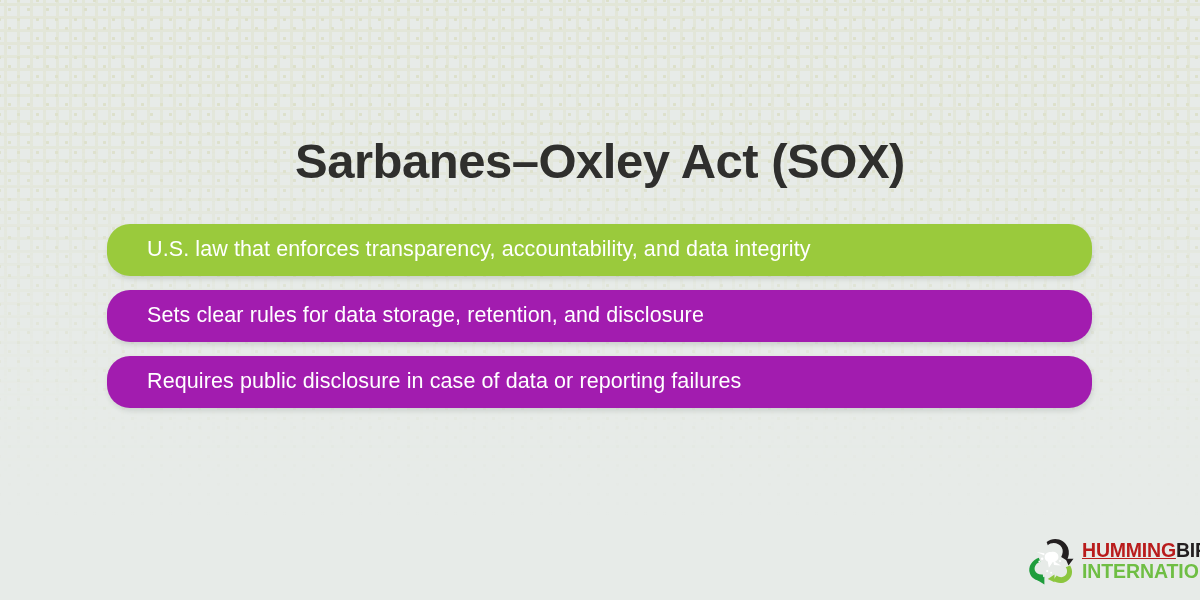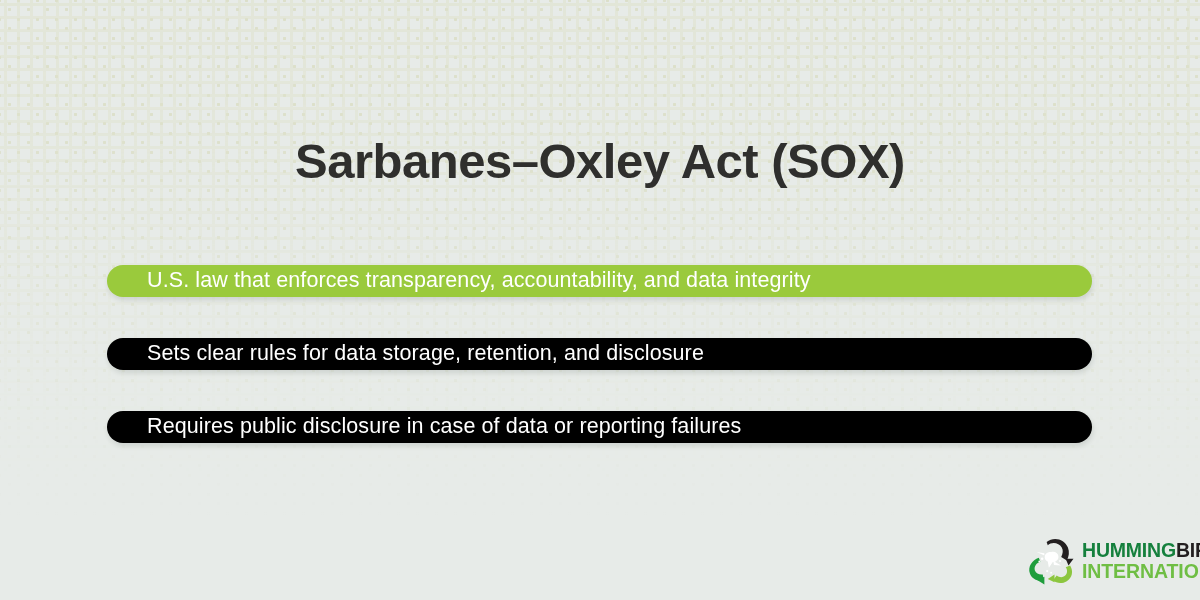--- a/index.html
+++ b/index.html
@@ -96,7 +96,7 @@
   }
   .bar {
     position: relative;
-    height: 32px;
+    height: 52px;
     margin-bottom: 14px;
     border-radius: 23px;
     display: flex;
@@ -105,7 +105,6 @@
     padding-left: 40px;
     padding-right: 18px;
     box-shadow: 1px 3px 5px rgba(40,55,45,0.13);
-    margin-top: 41px;
   }
   .bar:last-child { margin-bottom: 0; text-align: right; }
   .bar-light { background-color: #9aca3c; }

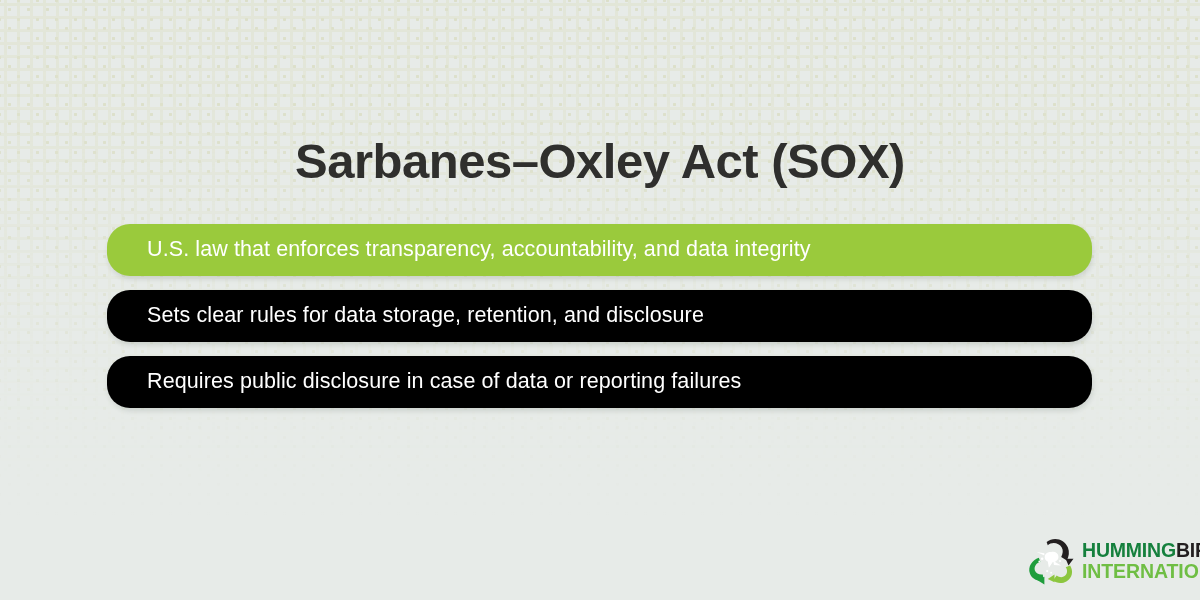--- a/index.html
+++ b/index.html
@@ -108,7 +108,7 @@
   }
   .bar:last-child { margin-bottom: 0; text-align: right; }
   .bar-light { background-color: #9aca3c; }
-  .bar-dark  { background-color: #000000; }
+  .bar-dark  { background-color: #a21caf; }
   .bar-text {
     color: #ffffff;
     font-size: 21.5px;

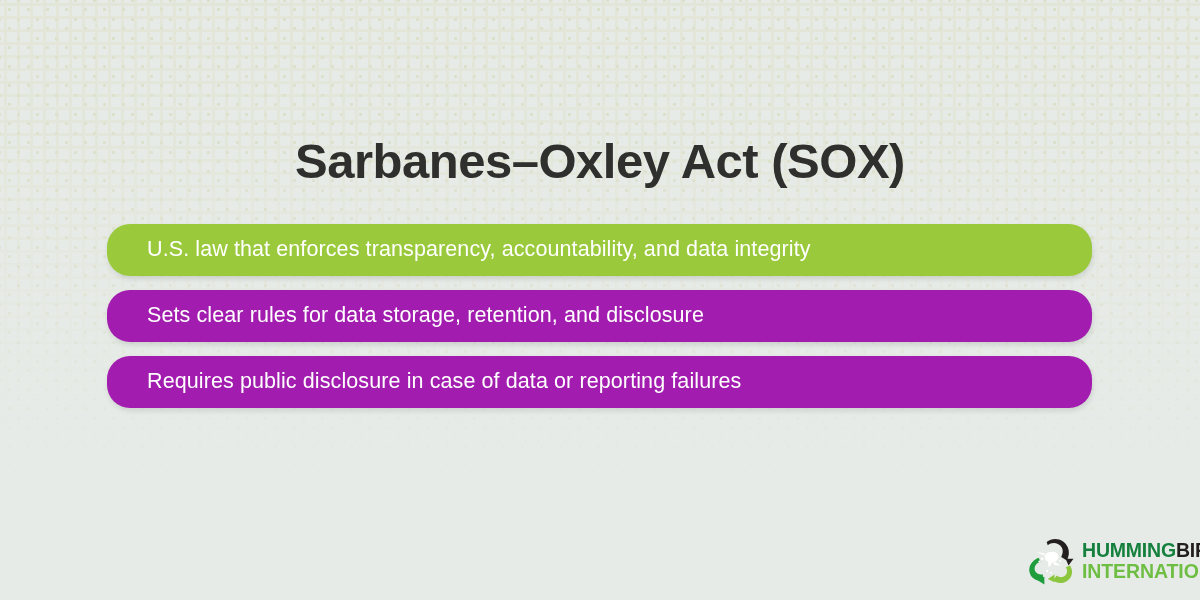--- a/index.html
+++ b/index.html
@@ -150,7 +150,7 @@
     white-space: nowrap;
     margin-top: 1px;
   }
-  .w-humming { color: #15803d; }
+  .w-humming { color: #b91c1c; text-decoration: underline; }
   .w-bird    { color: #231f20; }
   .w-intl    { color: #6fbe44; }
 </style>

